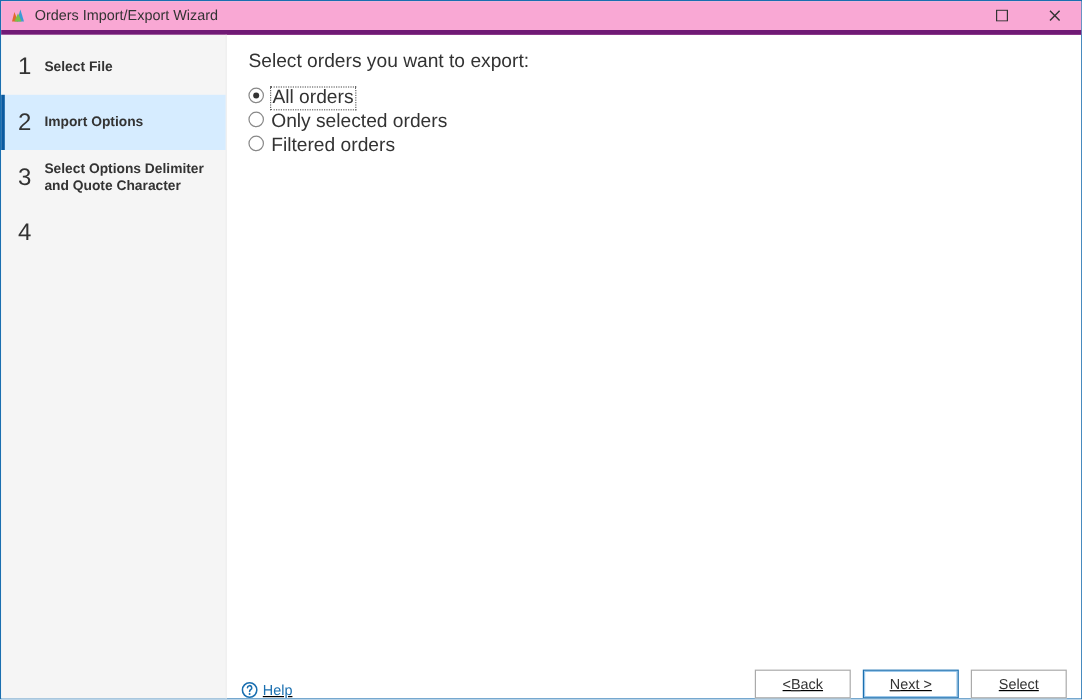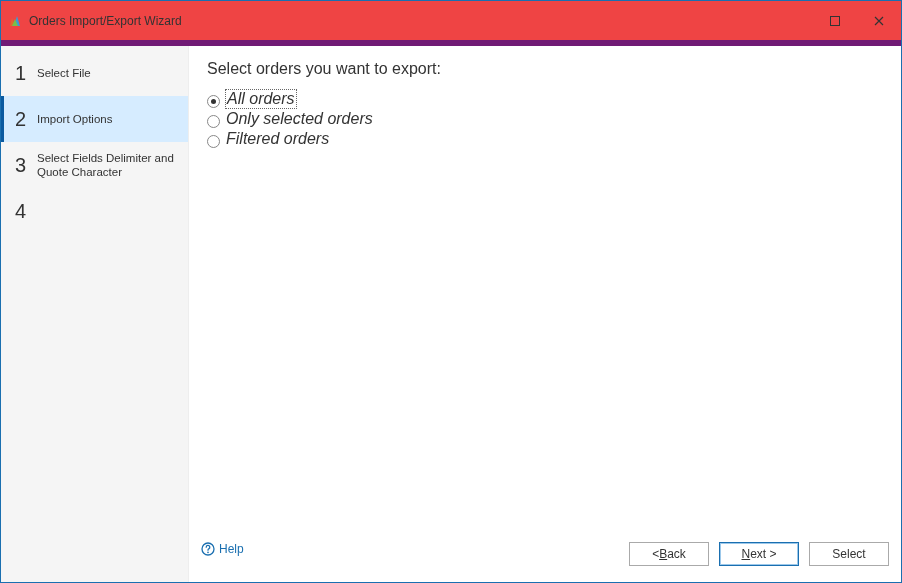--- a/index.html
+++ b/index.html
@@ -23,12 +23,12 @@
       background: #fff;
     }
     .titlebar {
-      height: 45px;
-      display: flex;
-      align-items: center;
-      background: #ef4444;
+      height: 28px;
+      display: flex;
+      align-items: center;
+      background: #f9a8d4;
       padding-left: 6px;
-      border-bottom: 6px solid #701a75;
+      border-bottom: 4px solid #701a75;
     }
     .titlebar .app-icon {
       width: 16px;

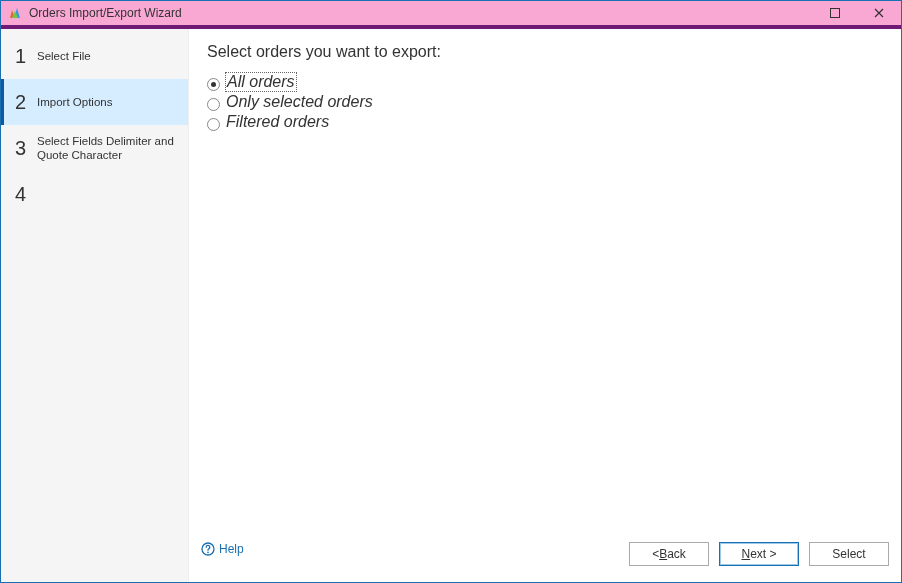--- a/index.html
+++ b/index.html
@@ -82,6 +82,7 @@
       color: #333;
       line-height: 1.25;
       margin-left: 4px;
+      font-weight: bold;
     }
     .step.active {
       background: #d6ecff;

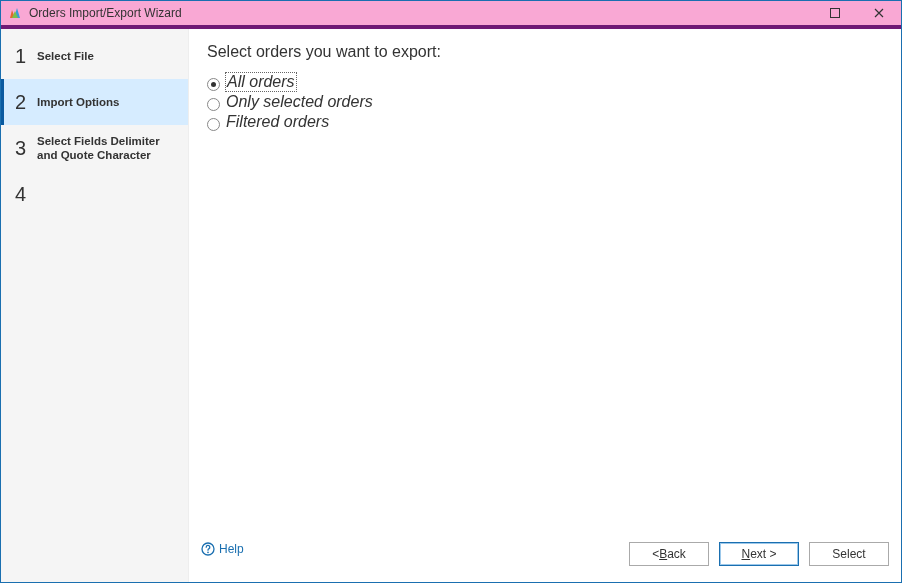--- a/index.html
+++ b/index.html
@@ -110,11 +110,10 @@
     }
     .radio-row {
       display: flex;
-      align-items: flex-end;
+      align-items: flex-start;
       height: 18px;
       margin-bottom: 2px;
       cursor: pointer;
-      font-style: italic;
     }
     .radio {
       width: 13px;

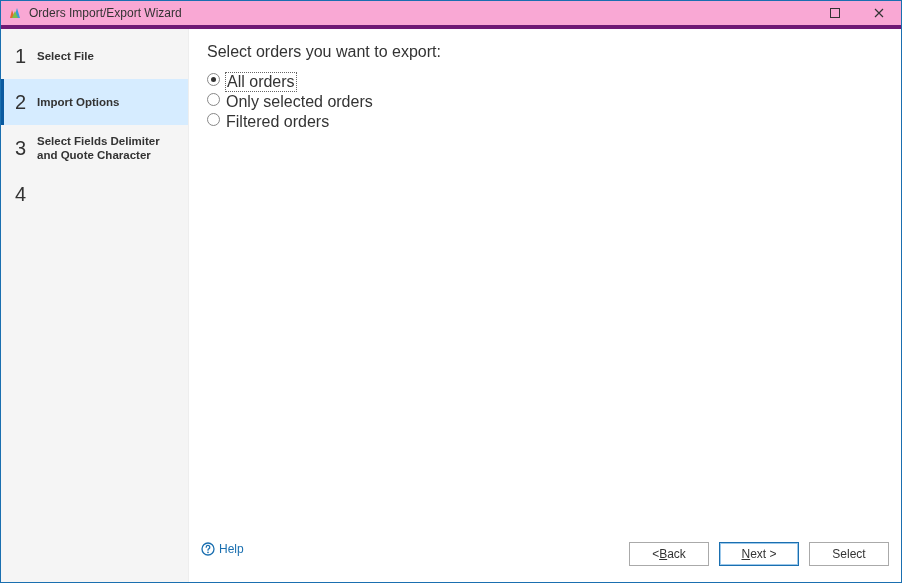--- a/index.html
+++ b/index.html
@@ -216,7 +216,7 @@
       </div>
       <div class="step">
         <span class="num">3</span>
-        <span class="label">Select Fields Delimiter and Quote Character</span>
+        <span class="label">Select Options Delimiter and Quote Character</span>
       </div>
       <div class="step">
         <span class="num">4</span>

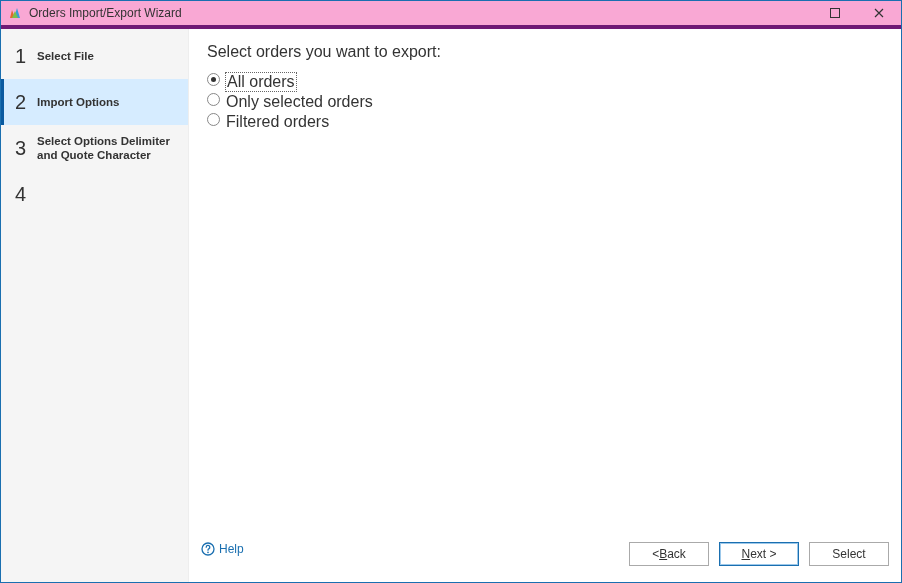--- a/index.html
+++ b/index.html
@@ -141,8 +141,9 @@
     .footer {
       height: 40px;
       display: flex;
-      align-items: flex-start;
+      align-items: flex-end;
       padding: 0 12px;
+      text-decoration: underline;
     }
     .help {
       display: flex;

